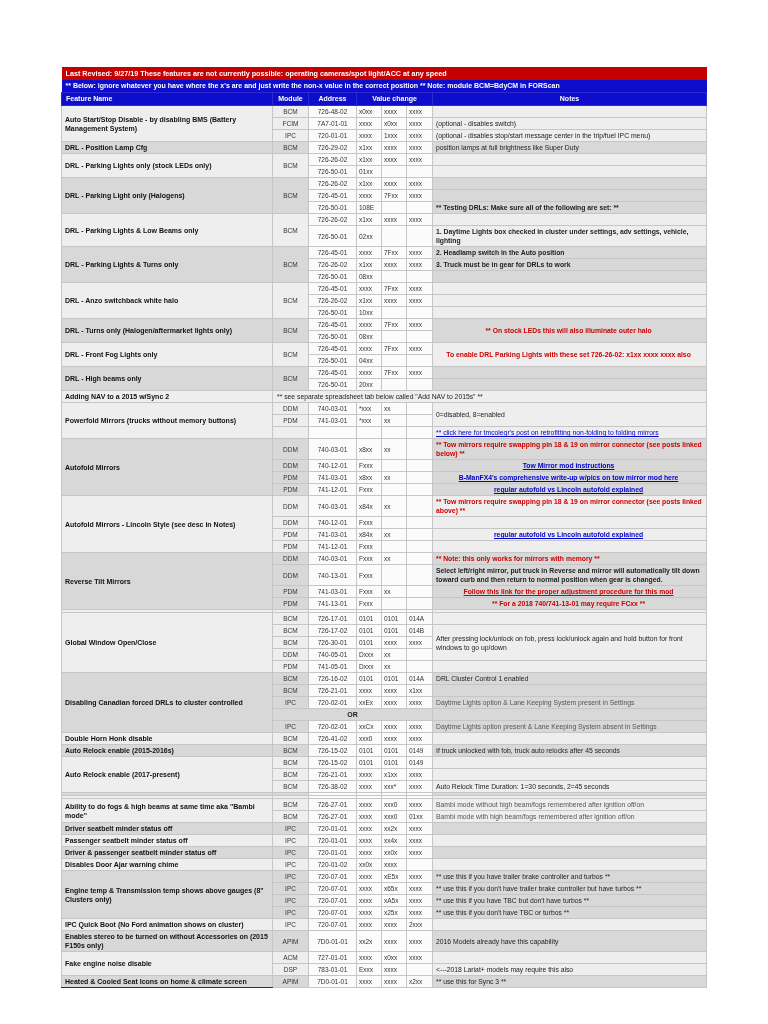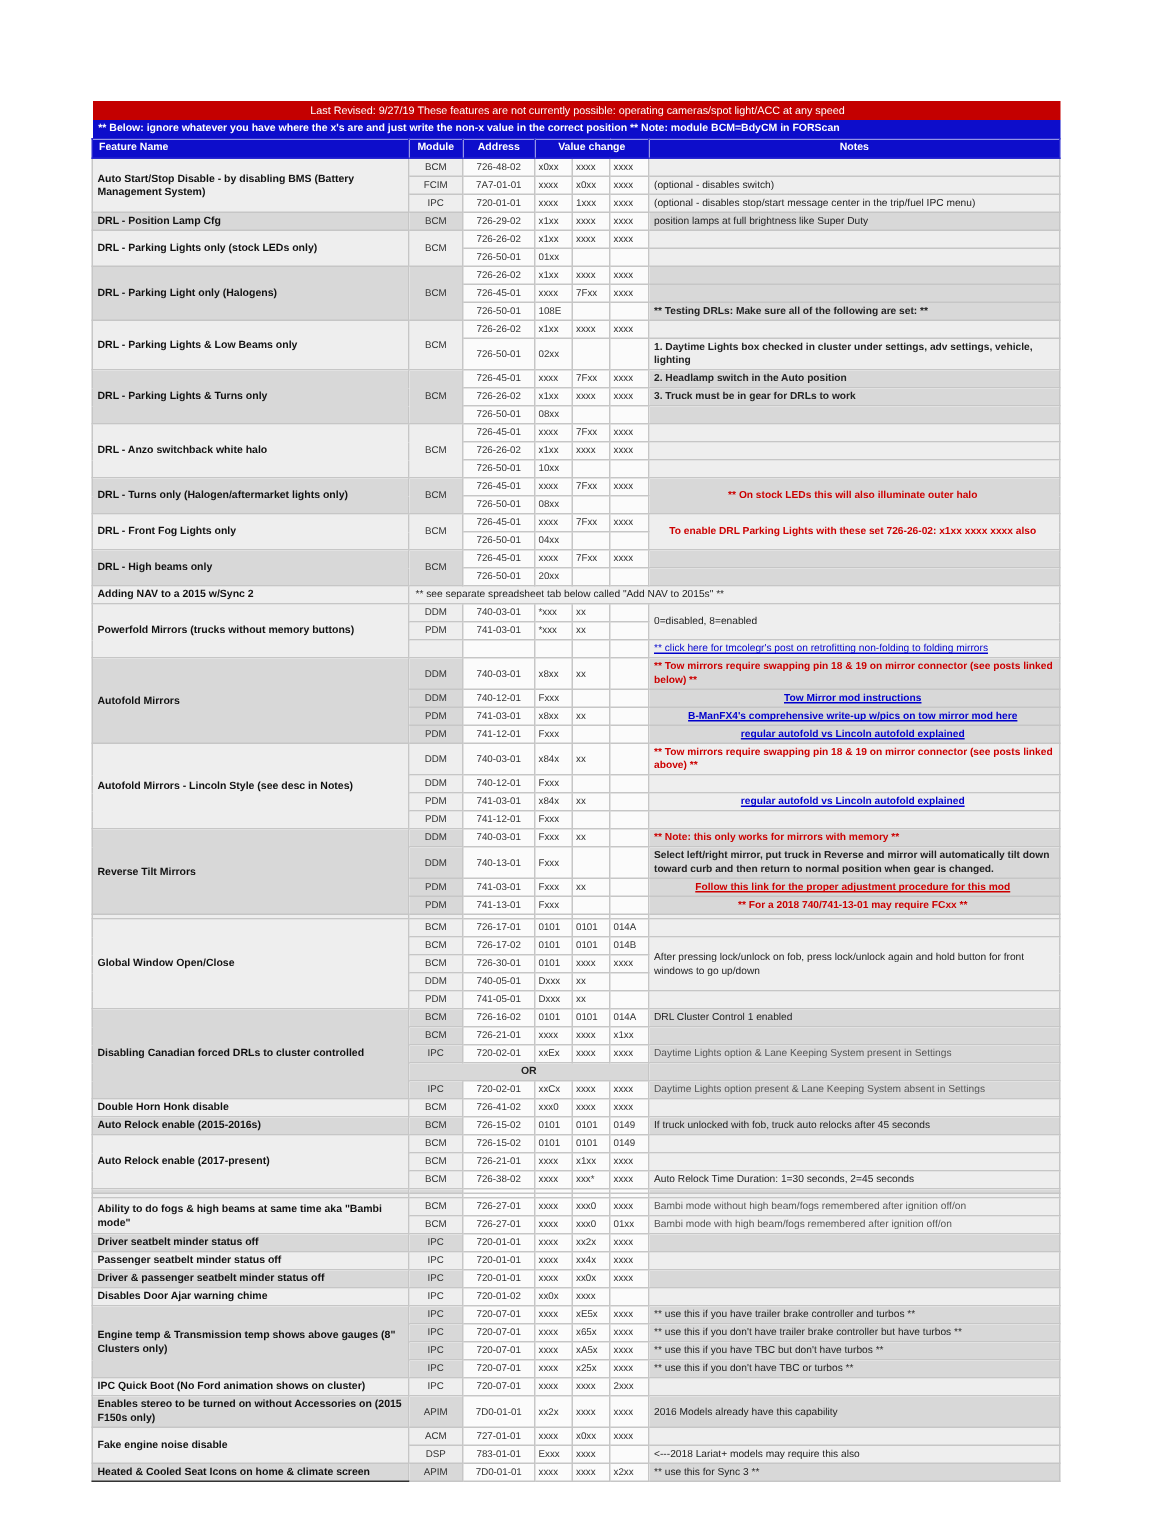--- a/index.html
+++ b/index.html
@@ -7,7 +7,7 @@
   table.sheet{position:absolute;left:61px;top:67px;width:645px;border-collapse:collapse;table-layout:fixed;}
   td{font-size:6.8px;line-height:9px;color:#222;vertical-align:middle;padding:1px 2px;overflow:hidden;word-wrap:break-word;}
   
-  td.banner-red{background:#c40000;color:#fff;font-weight:normal;font-size:7.2px;line-height:11px;border:none;padding-left:4px;text-align:center;}
+  td.banner-red{background:#c40000;color:#fff;font-weight:bold;font-size:7.2px;line-height:11px;border:none;padding-left:4px;}
   td.banner-blue{background:#0d0dcb;color:#fff;font-weight:bold;font-size:7px;line-height:10px;border:none;padding-left:4px;}
   td.hdr{background:#0d0dcb;color:#fff;font-weight:bold;font-size:7px;line-height:10px;border:1px solid #2a2ad0;text-align:center;}
   td.hdr.left{text-align:left;padding-left:4px;}

